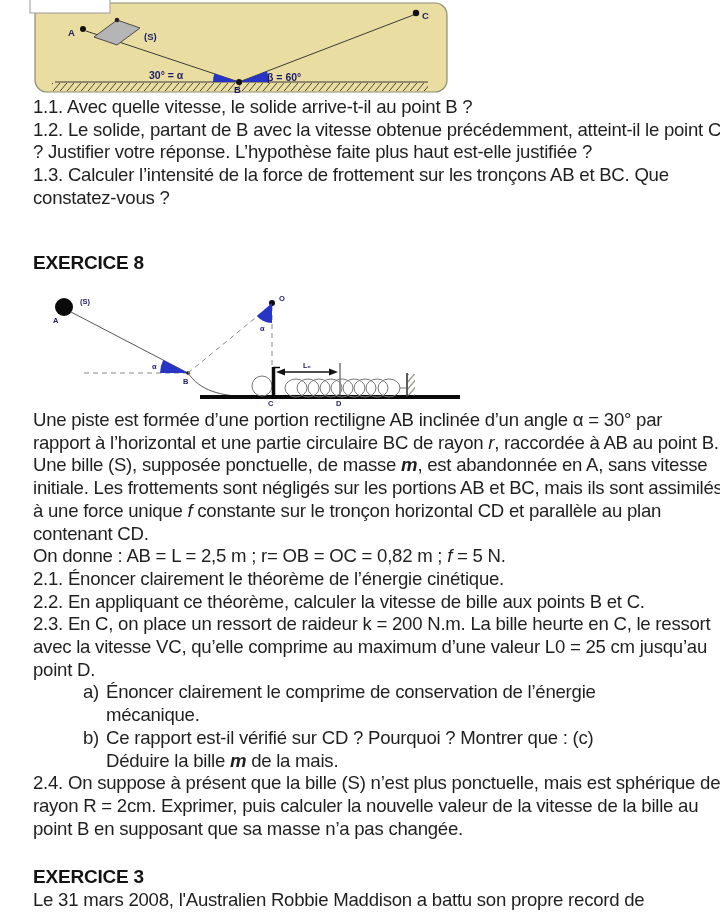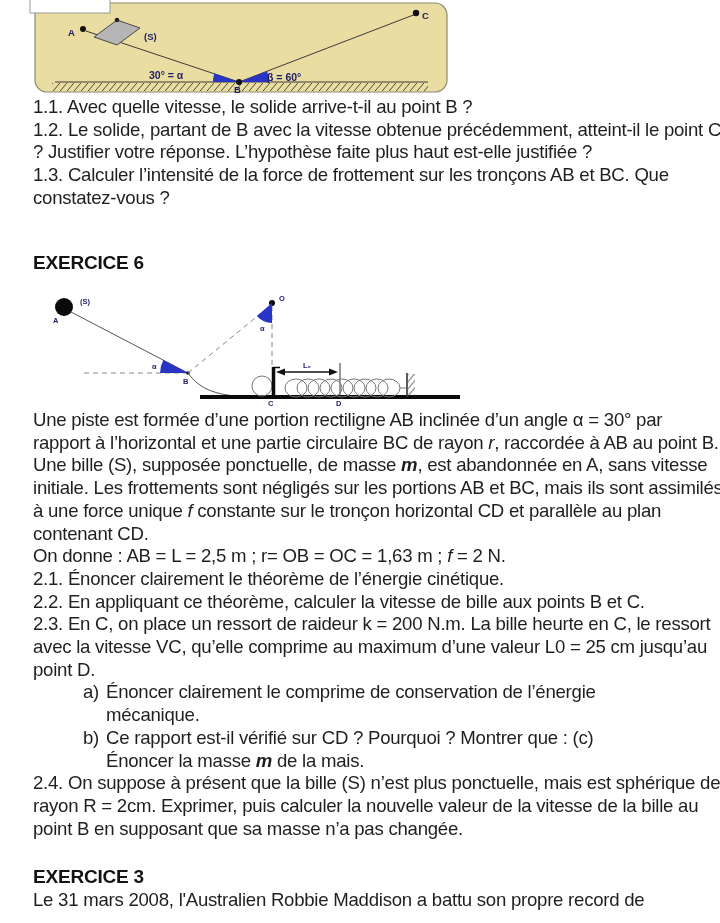--- a/index.html
+++ b/index.html
@@ -75,7 +75,7 @@
     <p>1.3. Calculer l’intensité de la force de frottement sur les tronçons AB et BC. Que constatez-vous ?</p>
   </div>
 
-  <h2 id="ex2h">EXERCICE 6</h2>
+  <h2 id="ex2h">EXERCICE 8</h2>
 
   <svg id="fig2" width="720" height="132" viewBox="0 0 720 132">
     <defs>

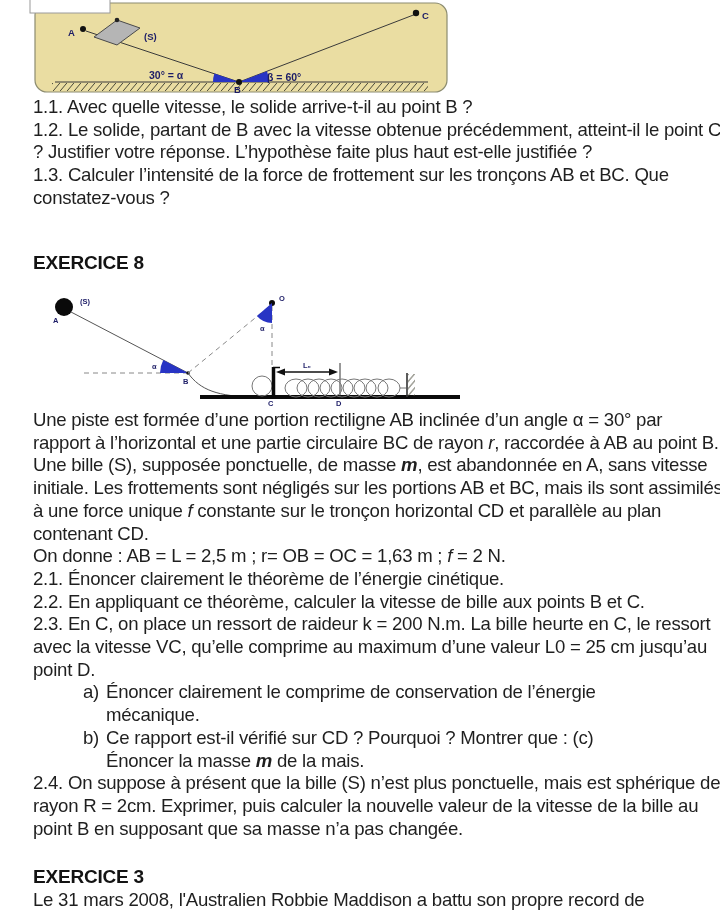--- a/index.html
+++ b/index.html
@@ -143,7 +143,7 @@
 
   <div id="text2" class="body-text">
     <p><span>Une piste est formée d’une portion rectiligne AB inclinée d’un angle α = 30° par rapport à l’horizontal et une partie circulaire BC de rayon </span><span class="it">r</span><span>, raccordée à AB au point B. Une bille (S), supposée ponctuelle, de masse </span><span class="it bd">m</span><span>, est abandonnée en A, sans vitesse initiale. Les frottements sont négligés sur les portions AB et BC, mais ils sont assimilés à une force unique </span><span class="it">f</span><span> constante sur le tronçon horizontal CD et parallèle au plan contenant CD.</span></p>
-    <p><span>On donne : AB = L = 2,5 m ; r= OB = OC = 1,63 m ; </span><span class="it">f</span><span> = 2 N.</span></p>
+    <p><span>On donne : AB = L = 2,5 m ; r= OB = OC = 0,82 m ; </span><span class="it">f</span><span> = 2 N.</span></p>
     <p>2.1. Énoncer clairement le théorème de l’énergie cinétique.</p>
     <p>2.2. En appliquant ce théorème, calculer la vitesse de bille aux points B et C.</p>
     <p>2.3. En C, on place un ressort de raideur k = 200 N.m. La bille heurte en C, le ressort avec la vitesse VC, qu’elle comprime au maximum d’une valeur L0 = 25 cm jusqu’au point D.</p>

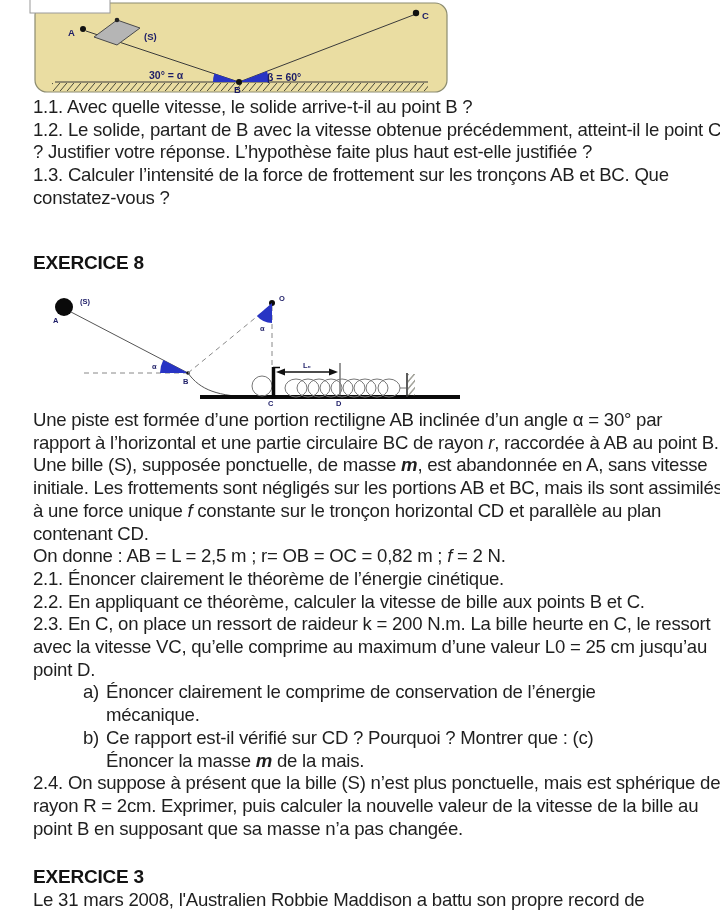--- a/index.html
+++ b/index.html
@@ -143,7 +143,7 @@
 
   <div id="text2" class="body-text">
     <p><span>Une piste est formée d’une portion rectiligne AB inclinée d’un angle α = 30° par rapport à l’horizontal et une partie circulaire BC de rayon </span><span class="it">r</span><span>, raccordée à AB au point B. Une bille (S), supposée ponctuelle, de masse </span><span class="it bd">m</span><span>, est abandonnée en A, sans vitesse initiale. Les frottements sont négligés sur les portions AB et BC, mais ils sont assimilés à une force unique </span><span class="it">f</span><span> constante sur le tronçon horizontal CD et parallèle au plan contenant CD.</span></p>
-    <p><span>On donne : AB = L = 2,5 m ; r= OB = OC = 0,82 m ; </span><span class="it">f</span><span> = 2 N.</span></p>
+    <p><span>On donne : AB = L = 2,5 m ; r= OB = OC = 0,82 m ; </span><span class="it">f</span><span> = 5 N.</span></p>
     <p>2.1. Énoncer clairement le théorème de l’énergie cinétique.</p>
     <p>2.2. En appliquant ce théorème, calculer la vitesse de bille aux points B et C.</p>
     <p>2.3. En C, on place un ressort de raideur k = 200 N.m. La bille heurte en C, le ressort avec la vitesse VC, qu’elle comprime au maximum d’une valeur L0 = 25 cm jusqu’au point D.</p>

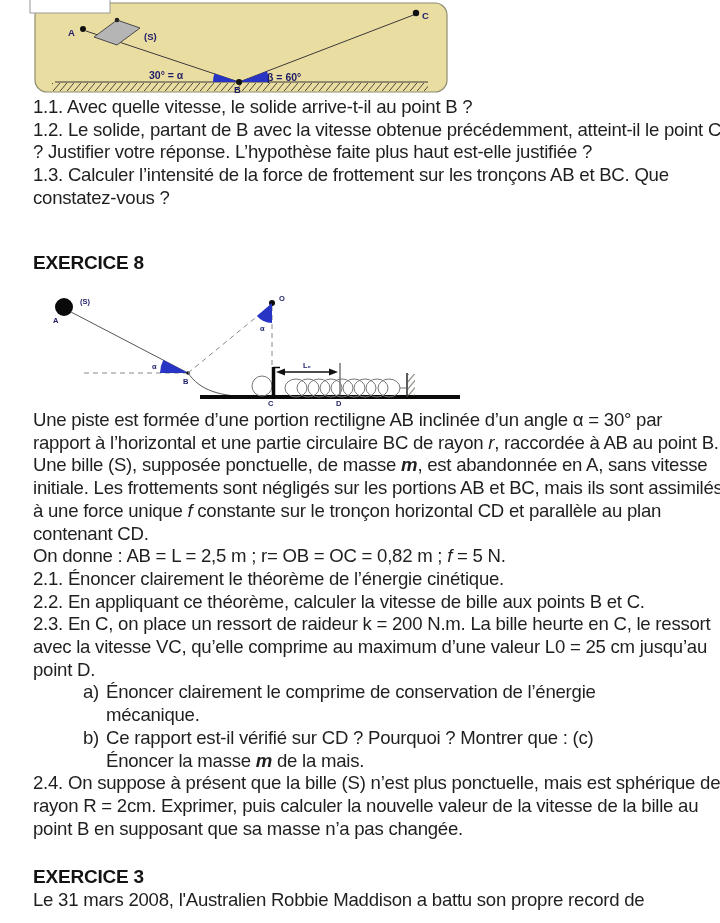--- a/index.html
+++ b/index.html
@@ -155,7 +155,7 @@
 
     <div class="li">
       <div><span class="marker">b)</span><span>Ce rapport est-il vérifié sur CD ? Pourquoi ? Montrer que : (c)</span></div>
-      <div class="li-cont"><span>Énoncer la masse </span><span class="it bd">m</span><span> de la mais.</span></div>
+      <div class="li-cont"><span>Déduire la bille </span><span class="it bd">m</span><span> de la mais.</span></div>
     </div>
 
     <p>2.4. On suppose à présent que la bille (S) n’est plus ponctuelle, mais est sphérique de rayon R = 2cm. Exprimer, puis calculer la nouvelle valeur de la vitesse de la bille au point B en supposant que sa masse n’a pas changée.</p>

